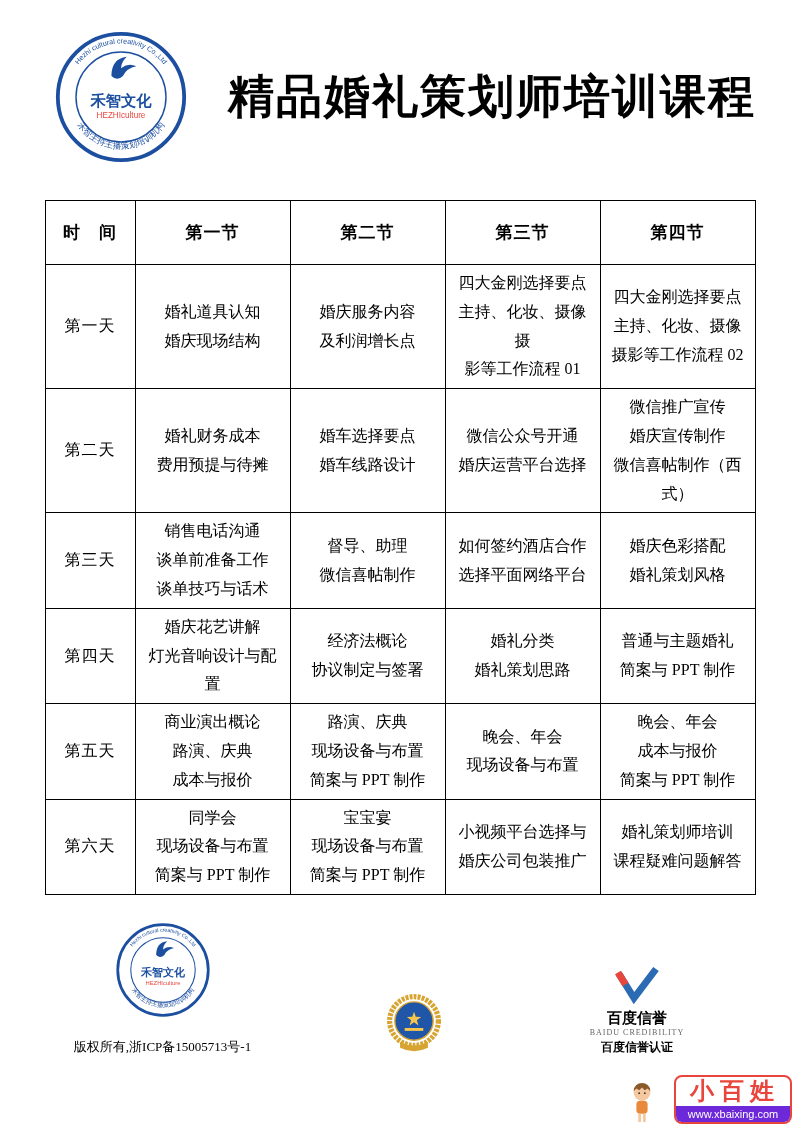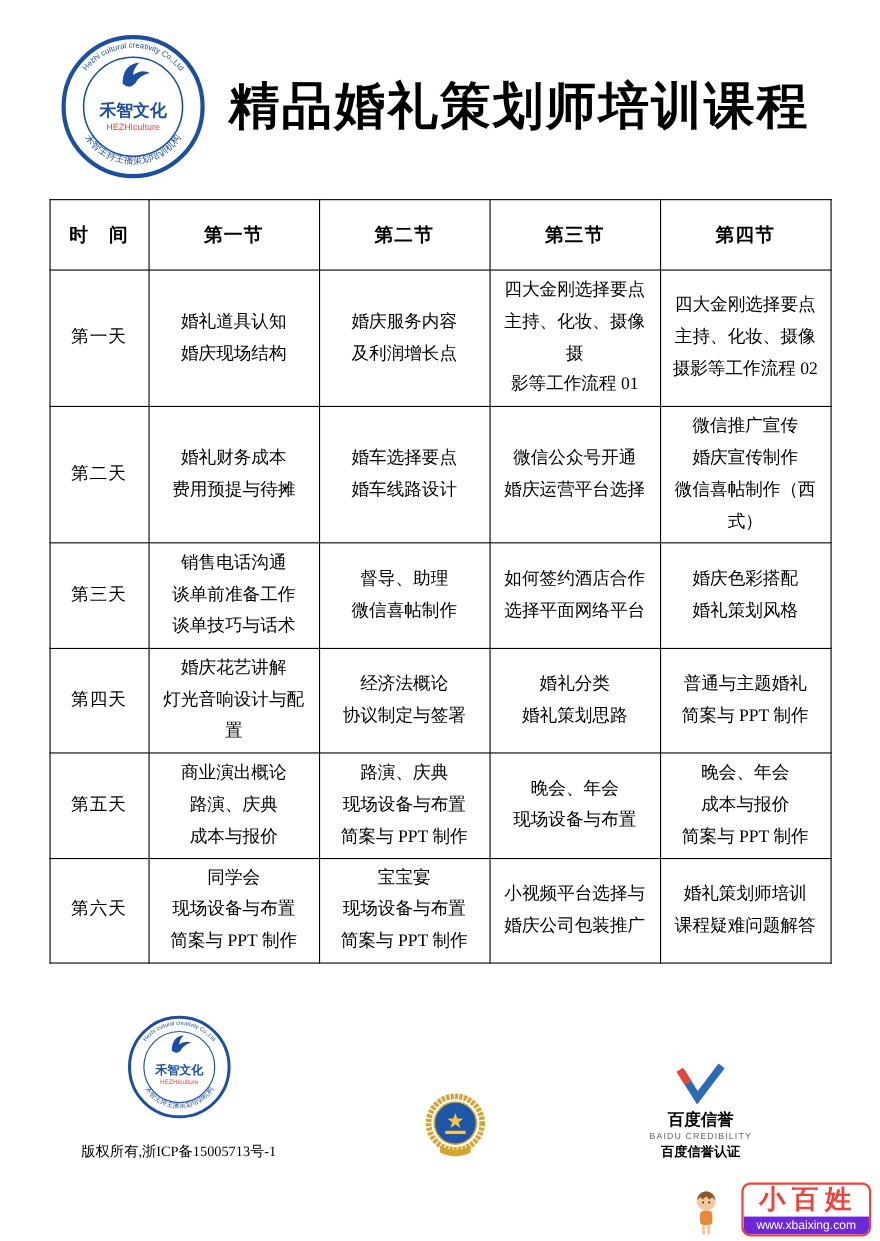--- a/index.html
+++ b/index.html
@@ -17,7 +17,7 @@
   .logo-wrap { width:134px; height:134px; flex:0 0 auto; }
   .logo-wrap svg { width:100%; height:100%; }
   .page-title {
-    flex:1; text-align:center;
+    flex:1; text-align:right;
     font-size:46px; font-weight:900; letter-spacing:2px;
     font-family:"Liberation Serif","DejaVu Serif",serif;
   }

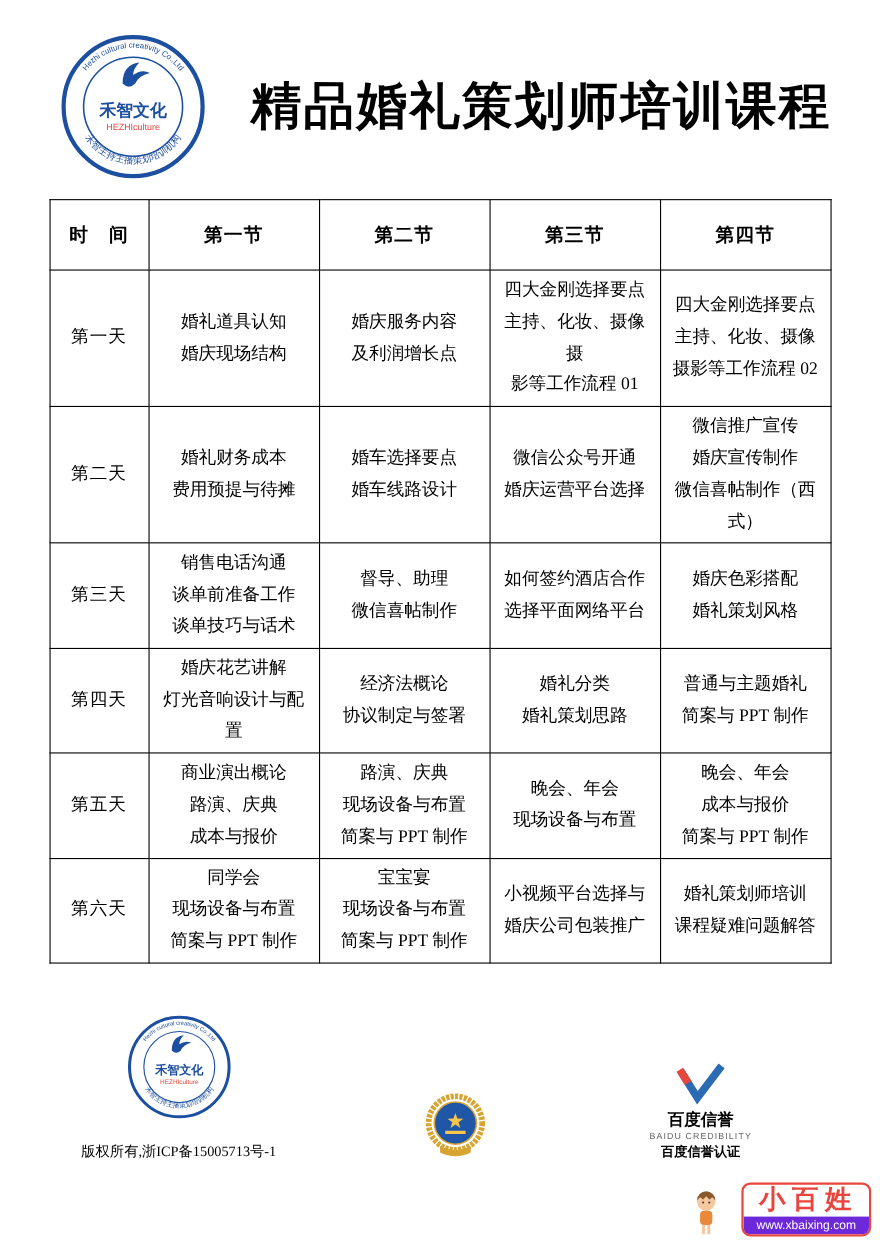--- a/index.html
+++ b/index.html
@@ -24,7 +24,7 @@
 
   
   .course-table {
-    width:710px; margin:17px auto 0;
+    width:710px; margin:36px auto 0;
     border-collapse:collapse; table-layout:fixed;
   }
   .course-table th, .course-table td {

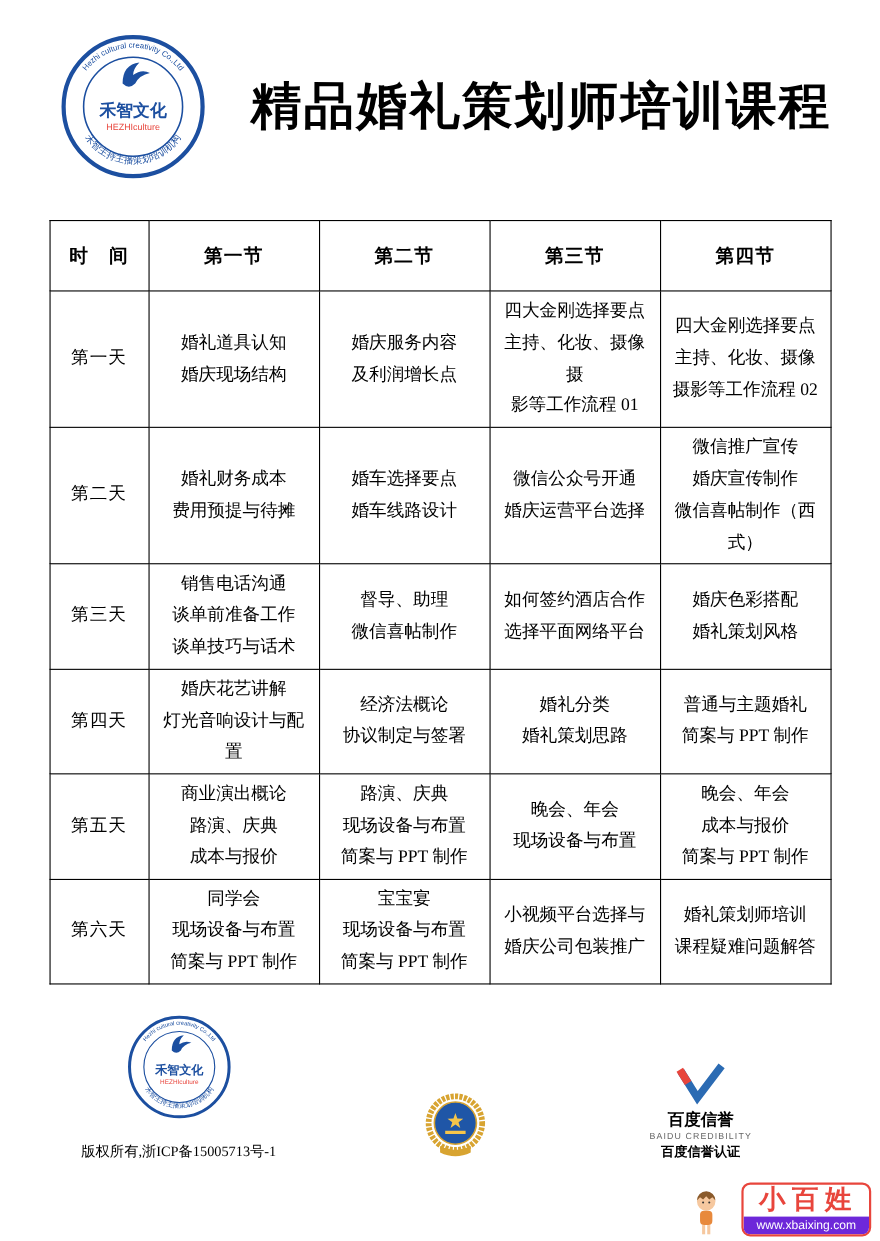--- a/index.html
+++ b/index.html
@@ -56,7 +56,7 @@
   .police-text { font-size:16px; font-weight:bold; margin-top:12px; white-space:nowrap; }
   .baidu-logo svg { display:block; }
   .baidu-title { font-size:15px; font-weight:bold; margin-top:4px; }
-  .baidu-sub { font-size:8px; color:#666; letter-spacing:1px; font-family:Liberation Sans, sans-serif; }
+  .baidu-sub { font-size:8px; color:#666; letter-spacing:1px; font-family:Liberation Serif, serif; }
   .baidu-cert { font-size:12px; font-weight:bold; margin-top:2px; white-space:nowrap; }
 
   

